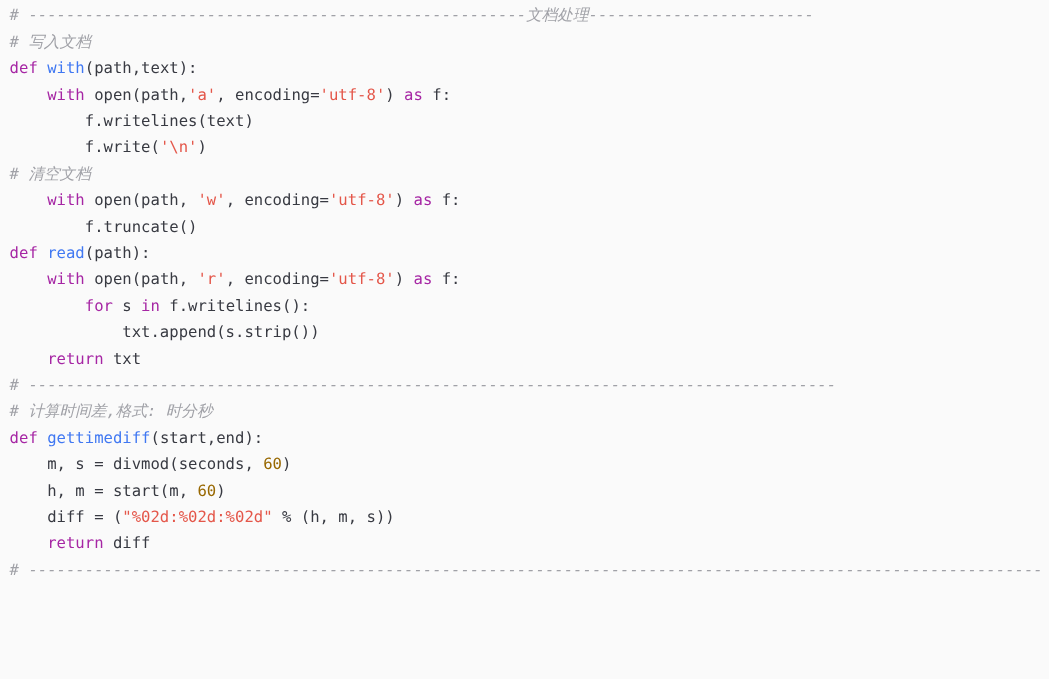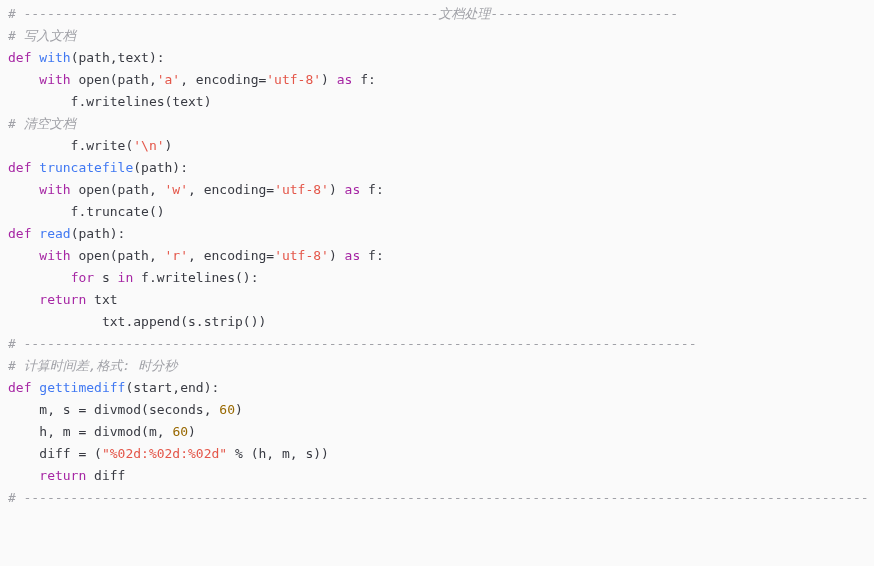--- a/index.html
+++ b/index.html
@@ -39,8 +39,8 @@
     <div class="line"><span class="tok-keyword">def</span><span class="tok-plain"> </span><span class="tok-function">with</span><span class="tok-plain">(path,text):</span></div>
     <div class="line"><span class="tok-plain">    </span><span class="tok-keyword">with</span><span class="tok-plain"> open(path,</span><span class="tok-string">'a'</span><span class="tok-plain">, encoding=</span><span class="tok-string">'utf-8'</span><span class="tok-plain">) </span><span class="tok-keyword">as</span><span class="tok-plain"> f:</span></div>
     <div class="line"><span class="tok-plain">        f.writelines(text)</span></div>
+    <div class="line"><span class="tok-plain">        f.write(</span><span class="tok-string">'\n'</span><span class="tok-plain">)</span></div>
     <div class="line"><span class="tok-comment"># 清空文档</span></div>
-    <div class="line"><span class="tok-plain">        f.write(</span><span class="tok-string">'\n'</span><span class="tok-plain">)</span></div>
     <div class="line"><span class="tok-keyword">def</span><span class="tok-plain"> </span><span class="tok-function">truncatefile</span><span class="tok-plain">(path):</span></div>
     <div class="line"><span class="tok-plain">    </span><span class="tok-keyword">with</span><span class="tok-plain"> open(path, </span><span class="tok-string">'w'</span><span class="tok-plain">, encoding=</span><span class="tok-string">'utf-8'</span><span class="tok-plain">) </span><span class="tok-keyword">as</span><span class="tok-plain"> f:</span></div>
     <div class="line"><span class="tok-plain">        f.truncate()</span></div>

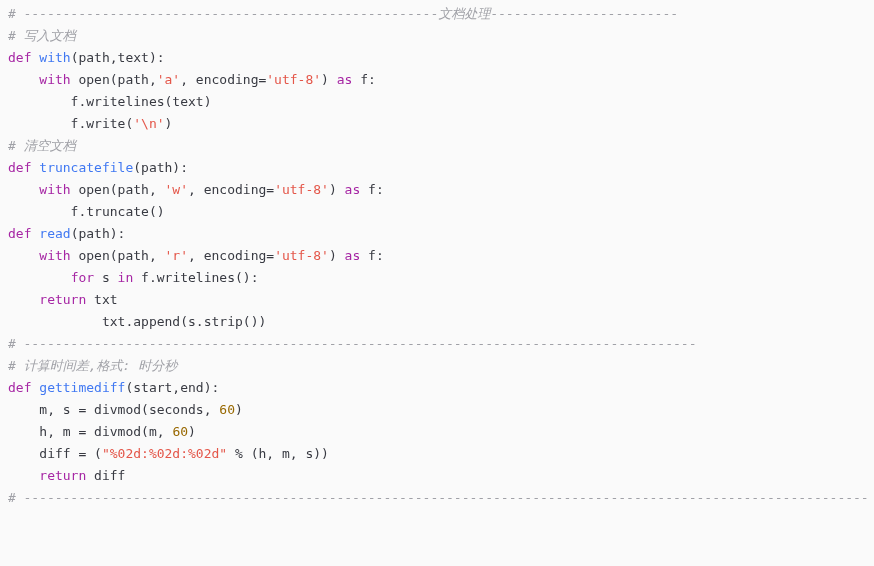--- a/index.html
+++ b/index.html
@@ -41,7 +41,6 @@
     <div class="line"><span class="tok-plain">        f.writelines(text)</span></div>
     <div class="line"><span class="tok-plain">        f.write(</span><span class="tok-string">'\n'</span><span class="tok-plain">)</span></div>
     <div class="line"><span class="tok-comment"># 清空文档</span></div>
-    <div class="line"><span class="tok-keyword">def</span><span class="tok-plain"> </span><span class="tok-function">truncatefile</span><span class="tok-plain">(path):</span></div>
     <div class="line"><span class="tok-plain">    </span><span class="tok-keyword">with</span><span class="tok-plain"> open(path, </span><span class="tok-string">'w'</span><span class="tok-plain">, encoding=</span><span class="tok-string">'utf-8'</span><span class="tok-plain">) </span><span class="tok-keyword">as</span><span class="tok-plain"> f:</span></div>
     <div class="line"><span class="tok-plain">        f.truncate()</span></div>
     <div class="line"><span class="tok-keyword">def</span><span class="tok-plain"> </span><span class="tok-function">read</span><span class="tok-plain">(path):</span></div>

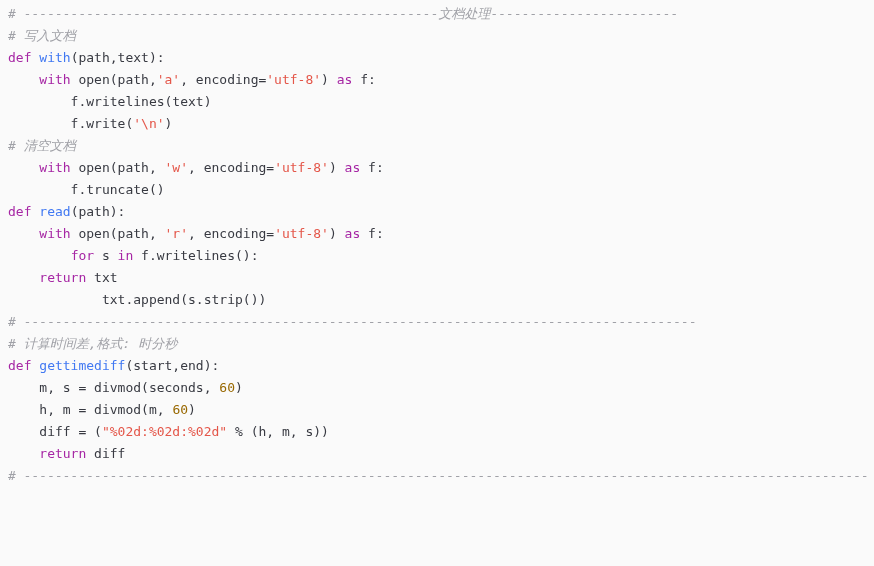--- a/index.html
+++ b/index.html
@@ -46,8 +46,8 @@
     <div class="line"><span class="tok-keyword">def</span><span class="tok-plain"> </span><span class="tok-function">read</span><span class="tok-plain">(path):</span></div>
     <div class="line"><span class="tok-plain">    </span><span class="tok-keyword">with</span><span class="tok-plain"> open(path, </span><span class="tok-string">'r'</span><span class="tok-plain">, encoding=</span><span class="tok-string">'utf-8'</span><span class="tok-plain">) </span><span class="tok-keyword">as</span><span class="tok-plain"> f:</span></div>
     <div class="line"><span class="tok-plain">        </span><span class="tok-keyword">for</span><span class="tok-plain"> s </span><span class="tok-keyword">in</span><span class="tok-plain"> f.writelines():</span></div>
+    <div class="line"><span class="tok-plain">            txt.append(s.strip())</span></div>
     <div class="line"><span class="tok-plain">    </span><span class="tok-keyword">return</span><span class="tok-plain"> txt</span></div>
-    <div class="line"><span class="tok-plain">            txt.append(s.strip())</span></div>
     <div class="line"><span class="tok-comment"># --------------------------------------------------------------------------------------</span></div>
     <div class="line"><span class="tok-comment"># 计算时间差,格式: 时分秒</span></div>
     <div class="line"><span class="tok-keyword">def</span><span class="tok-plain"> </span><span class="tok-function">gettimediff</span><span class="tok-plain">(start,end):</span></div>

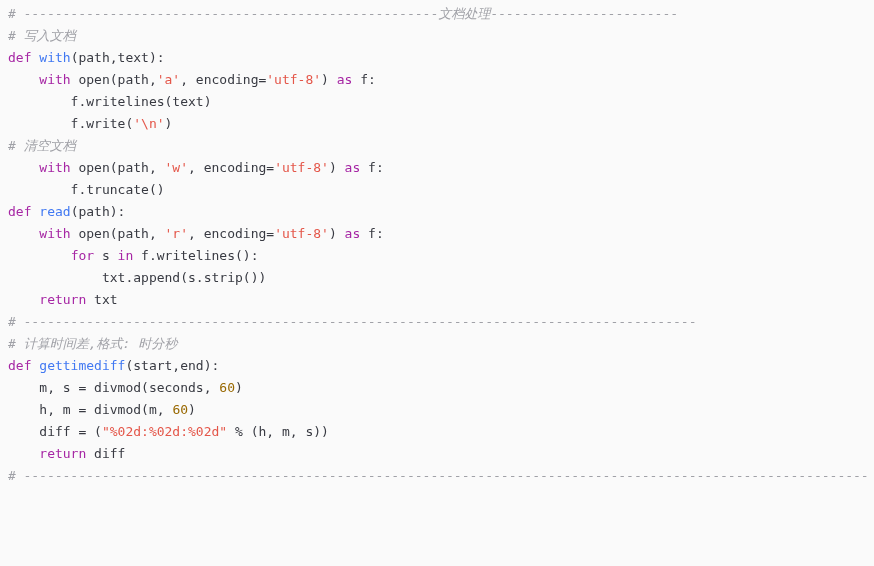--- a/index.html
+++ b/index.html
@@ -52,7 +52,7 @@
     <div class="line"><span class="tok-comment"># 计算时间差,格式: 时分秒</span></div>
     <div class="line"><span class="tok-keyword">def</span><span class="tok-plain"> </span><span class="tok-function">gettimediff</span><span class="tok-plain">(start,end):</span></div>
     <div class="line"><span class="tok-plain">    m, s = divmod(seconds, </span><span class="tok-number">60</span><span class="tok-plain">)</span></div>
-    <div class="line"><span class="tok-plain">    h, m = divmod(m, </span><span class="tok-number">60</span><span class="tok-plain">)</span></div>
+    <div class="line"><span class="tok-plain">    h, m = start(m, </span><span class="tok-number">60</span><span class="tok-plain">)</span></div>
     <div class="line"><span class="tok-plain">    diff = (</span><span class="tok-string">"%02d:%02d:%02d"</span><span class="tok-plain"> % (h, m, s))</span></div>
     <div class="line"><span class="tok-plain">    </span><span class="tok-keyword">return</span><span class="tok-plain"> diff</span></div>
     <div class="line"><span class="tok-comment"># ------------------------------------------------------------------------------------------------------------</span></div>

